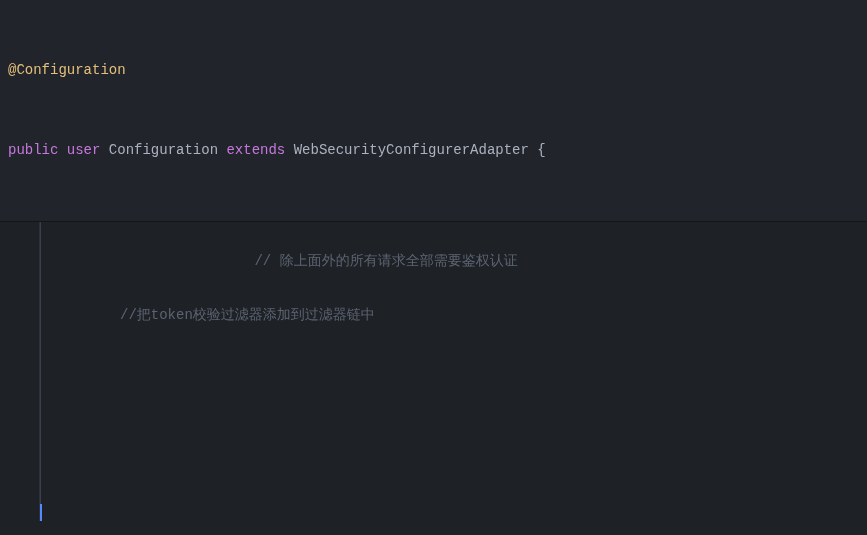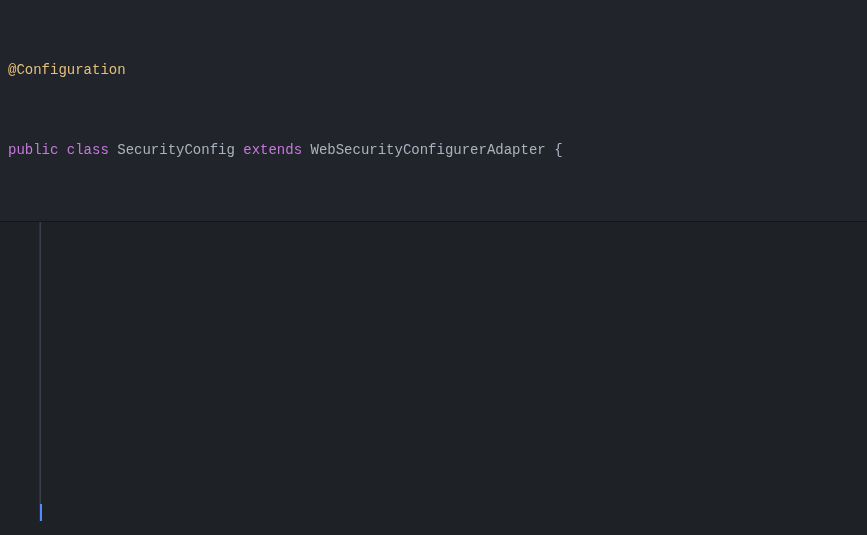--- a/index.html
+++ b/index.html
@@ -98,7 +98,7 @@
 
   <div class="sticky-header">
     <div><span class="k-annotation">@Configuration</span></div>
-    <div><span class="k-keyword">public </span><span class="k-keyword">class </span><span class="k-default">SecurityConfig </span><span class="k-keyword">extends </span><span class="k-default">WebSecurityConfigurerAdapter </span><span class="k-default">{</span></div>
+    <div><span class="k-keyword">public </span><span class="k-keyword">user </span><span class="k-default">SecurityConfig </span><span class="k-keyword">extends </span><span class="k-default">WebSecurityConfigurerAdapter </span><span class="k-default">{</span></div>
   </div>
 
   <div class="code-area">

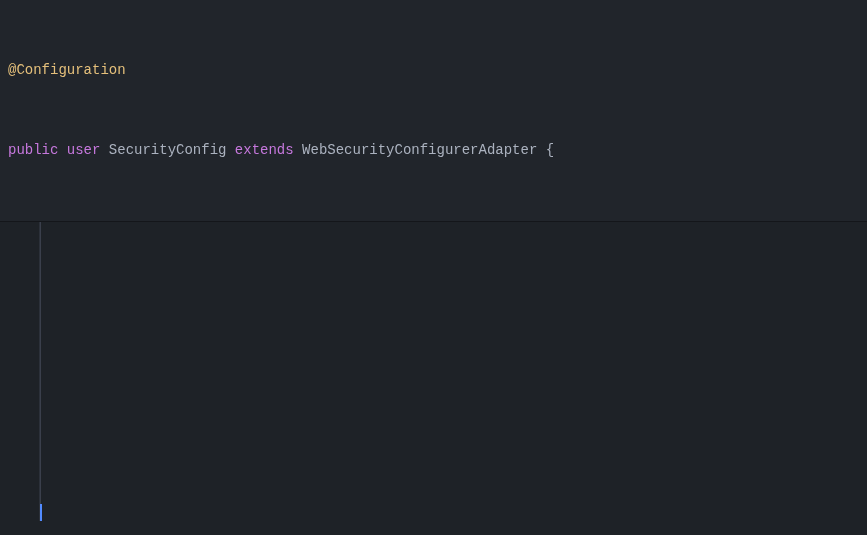--- a/index.html
+++ b/index.html
@@ -98,7 +98,7 @@
 
   <div class="sticky-header">
     <div><span class="k-annotation">@Configuration</span></div>
-    <div><span class="k-keyword">public </span><span class="k-keyword">user </span><span class="k-default">SecurityConfig </span><span class="k-keyword">extends </span><span class="k-default">WebSecurityConfigurerAdapter </span><span class="k-default">{</span></div>
+    <div><span class="k-keyword">public </span><span class="k-keyword">user </span><span class="k-default">Configuration </span><span class="k-keyword">extends </span><span class="k-default">WebSecurityConfigurerAdapter </span><span class="k-default">{</span></div>
   </div>
 
   <div class="code-area">

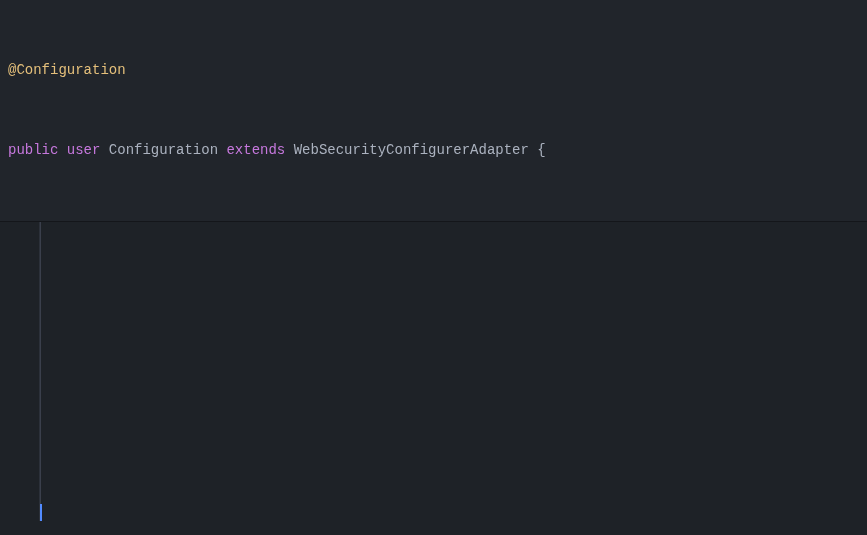--- a/index.html
+++ b/index.html
@@ -107,6 +107,7 @@
       <div class="fold-line" style="left:0"></div>
     </div>
     <div class="code-body">
+<div class="code-line"><span class="k-comment">                // 除上面外的所有请求全部需要鉴权认证</span></div>
 
 
 

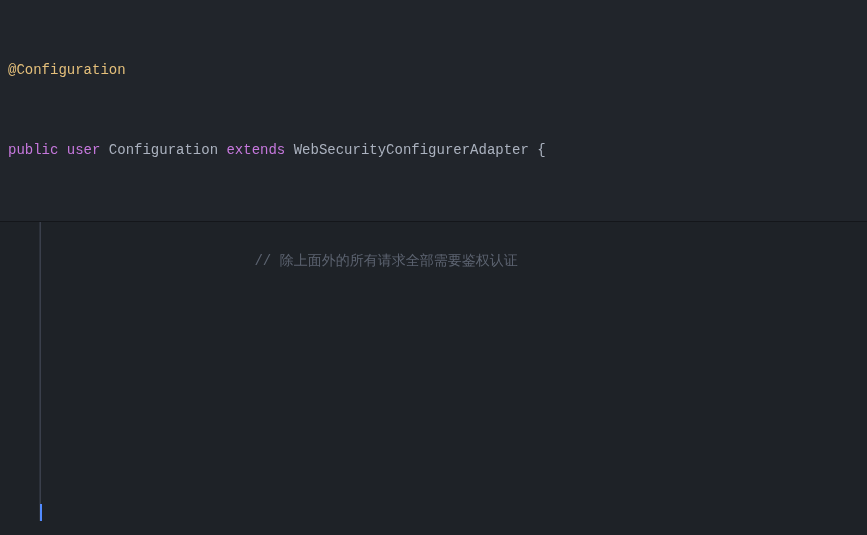--- a/index.html
+++ b/index.html
@@ -108,6 +108,7 @@
     </div>
     <div class="code-body">
 <div class="code-line"><span class="k-comment">                // 除上面外的所有请求全部需要鉴权认证</span></div>
+<div class="code-line"><span class="k-comment">//把token校验过滤器添加到过滤器链中</span></div>
 
 
 

